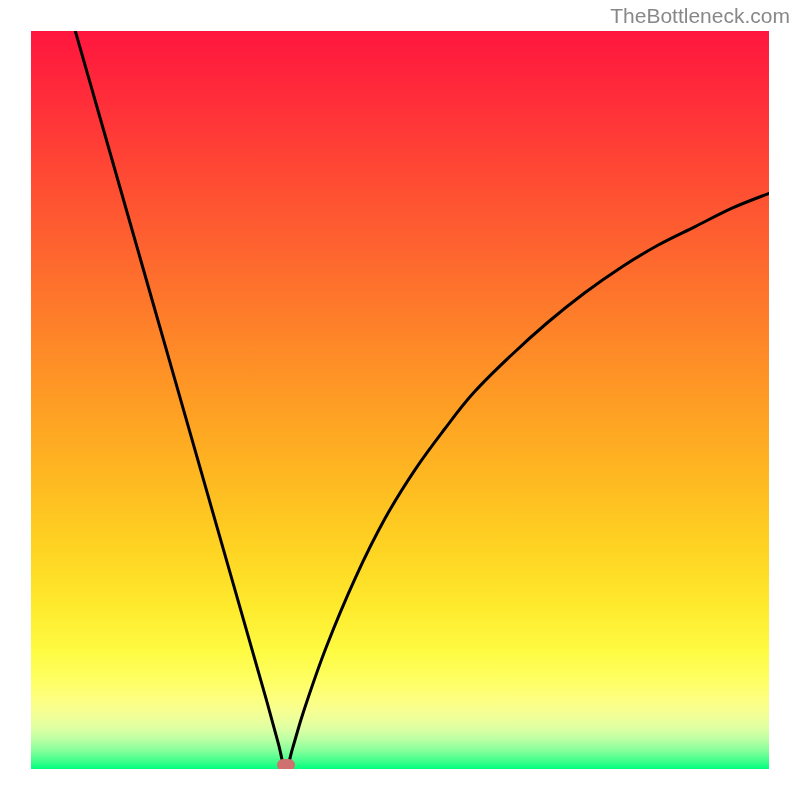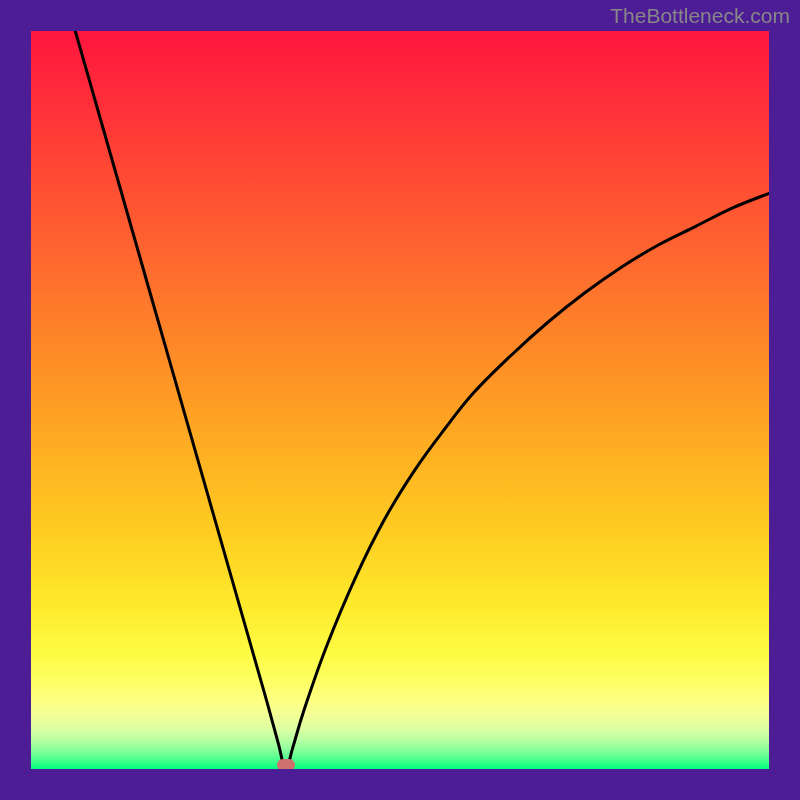--- a/index.html
+++ b/index.html
@@ -16,7 +16,7 @@
     left: 0;
     width: 800px;
     height: 800px;
-    background: #4c1d95;
+    background: #ffffff;
   }
   .plot {
     position: absolute;

